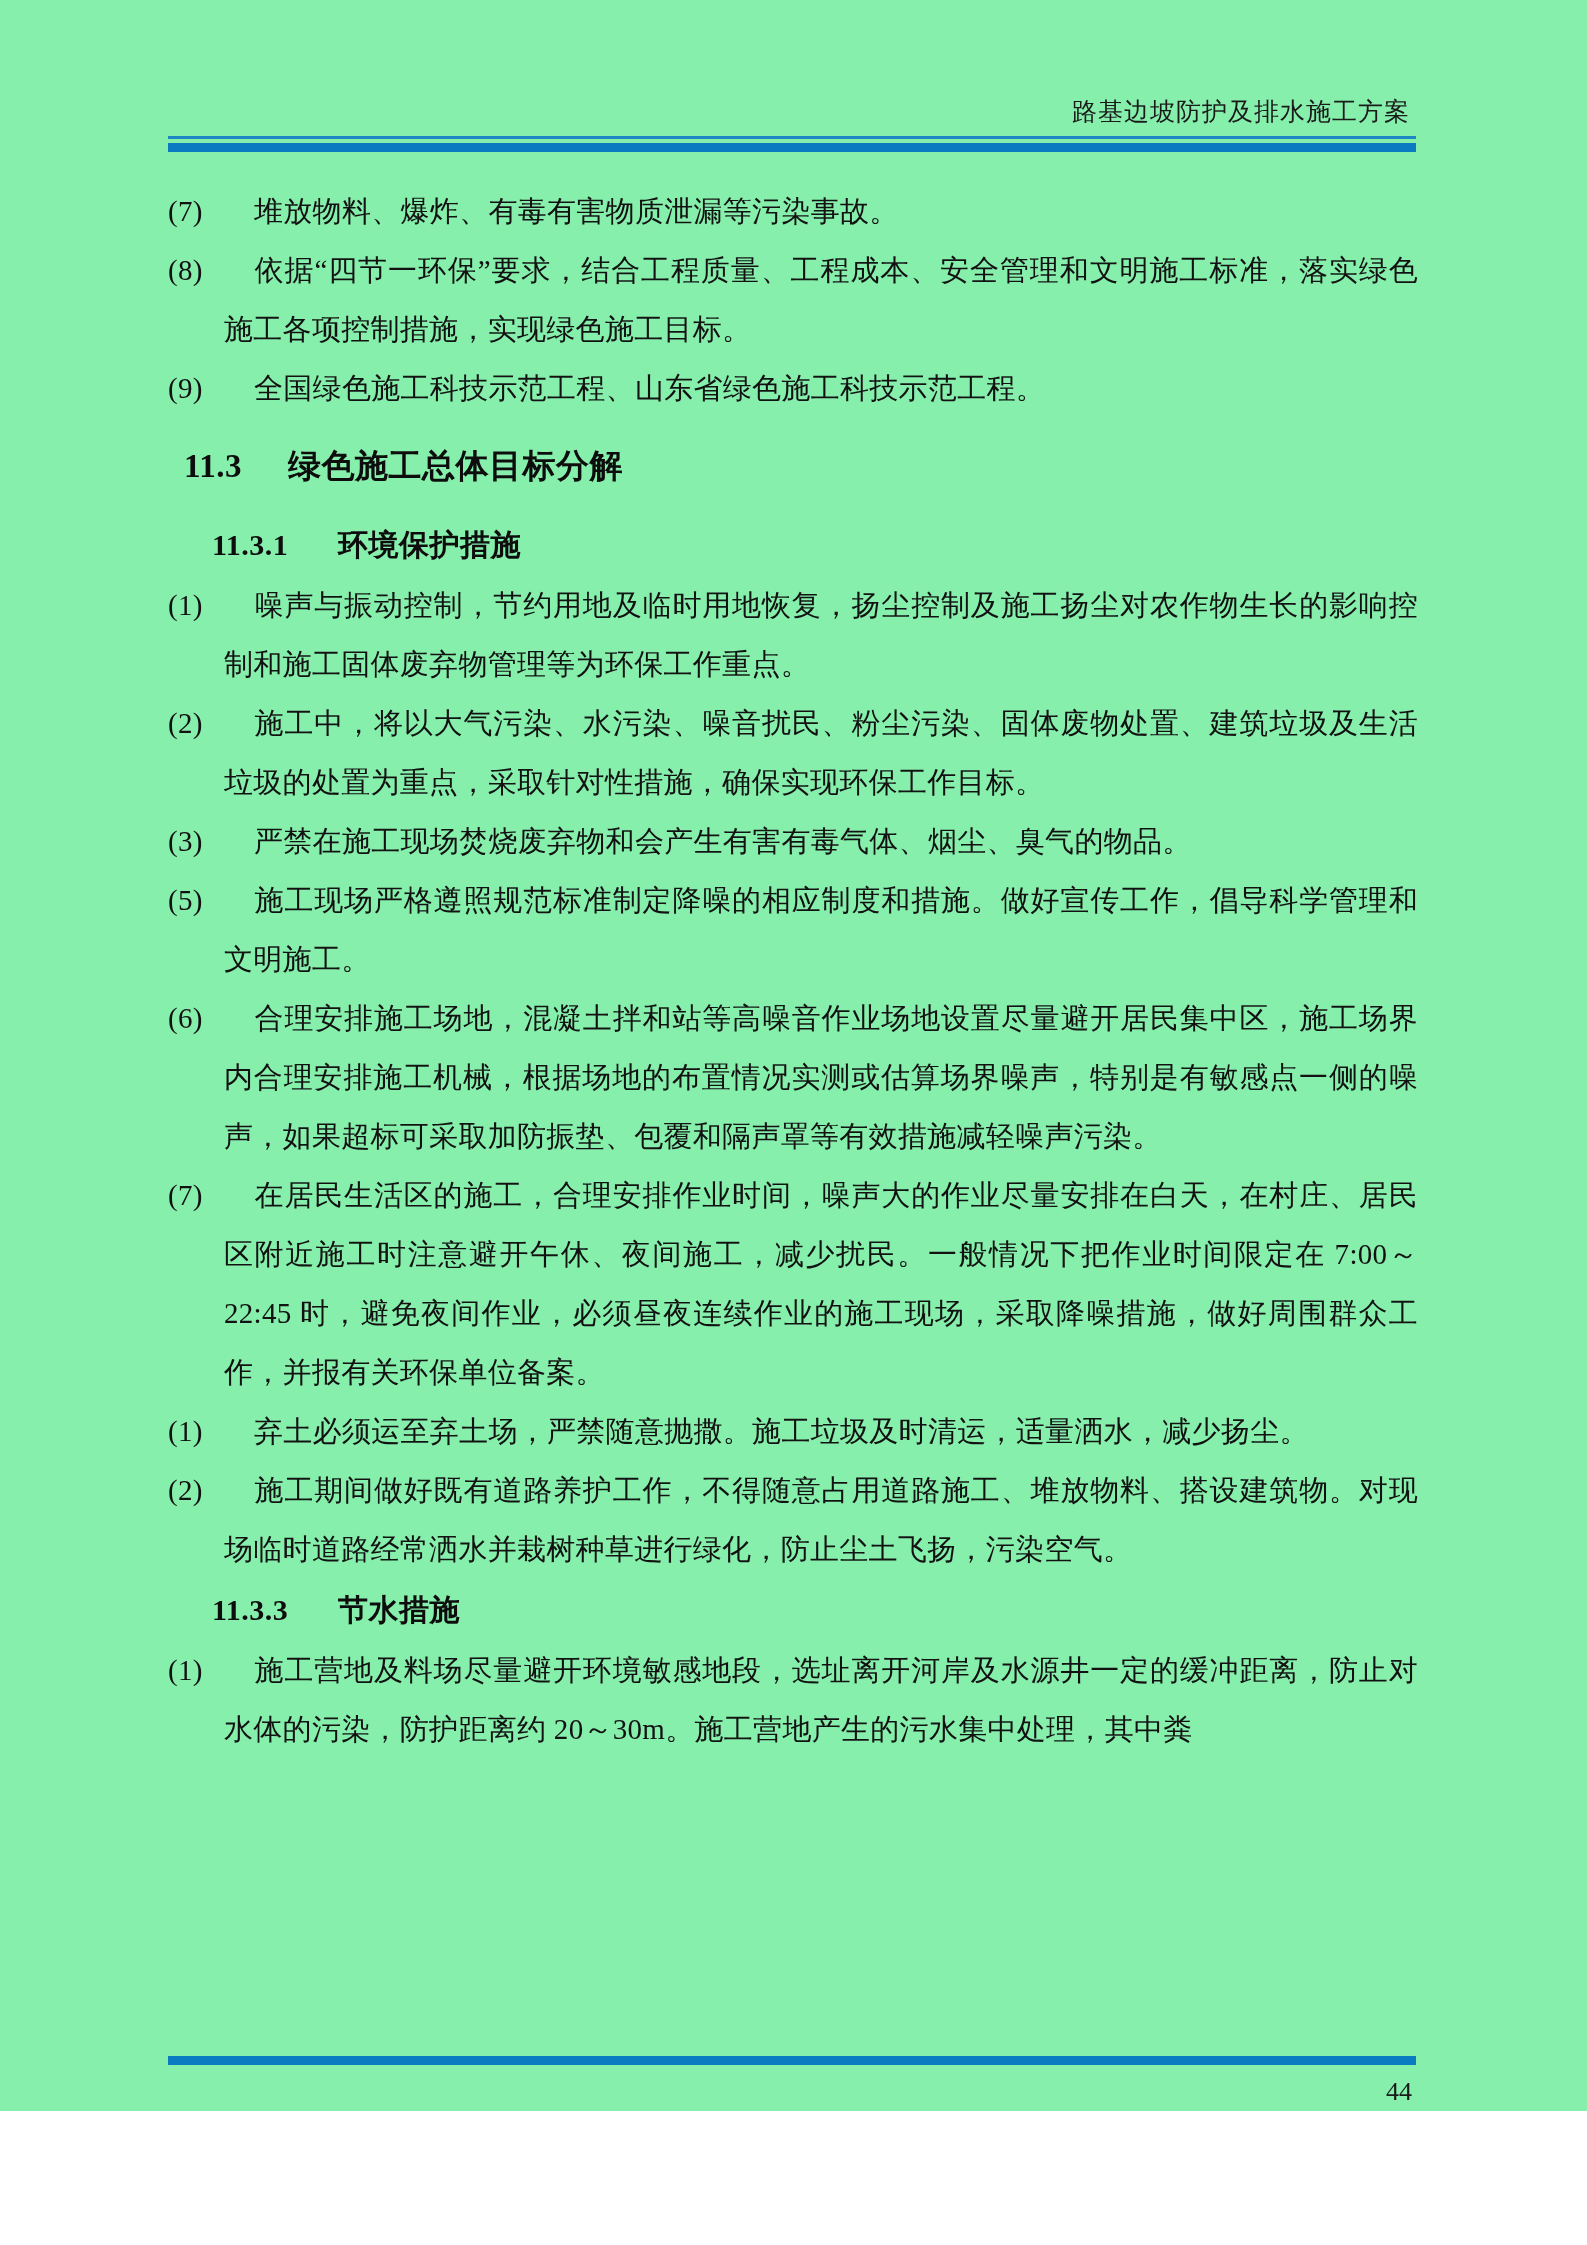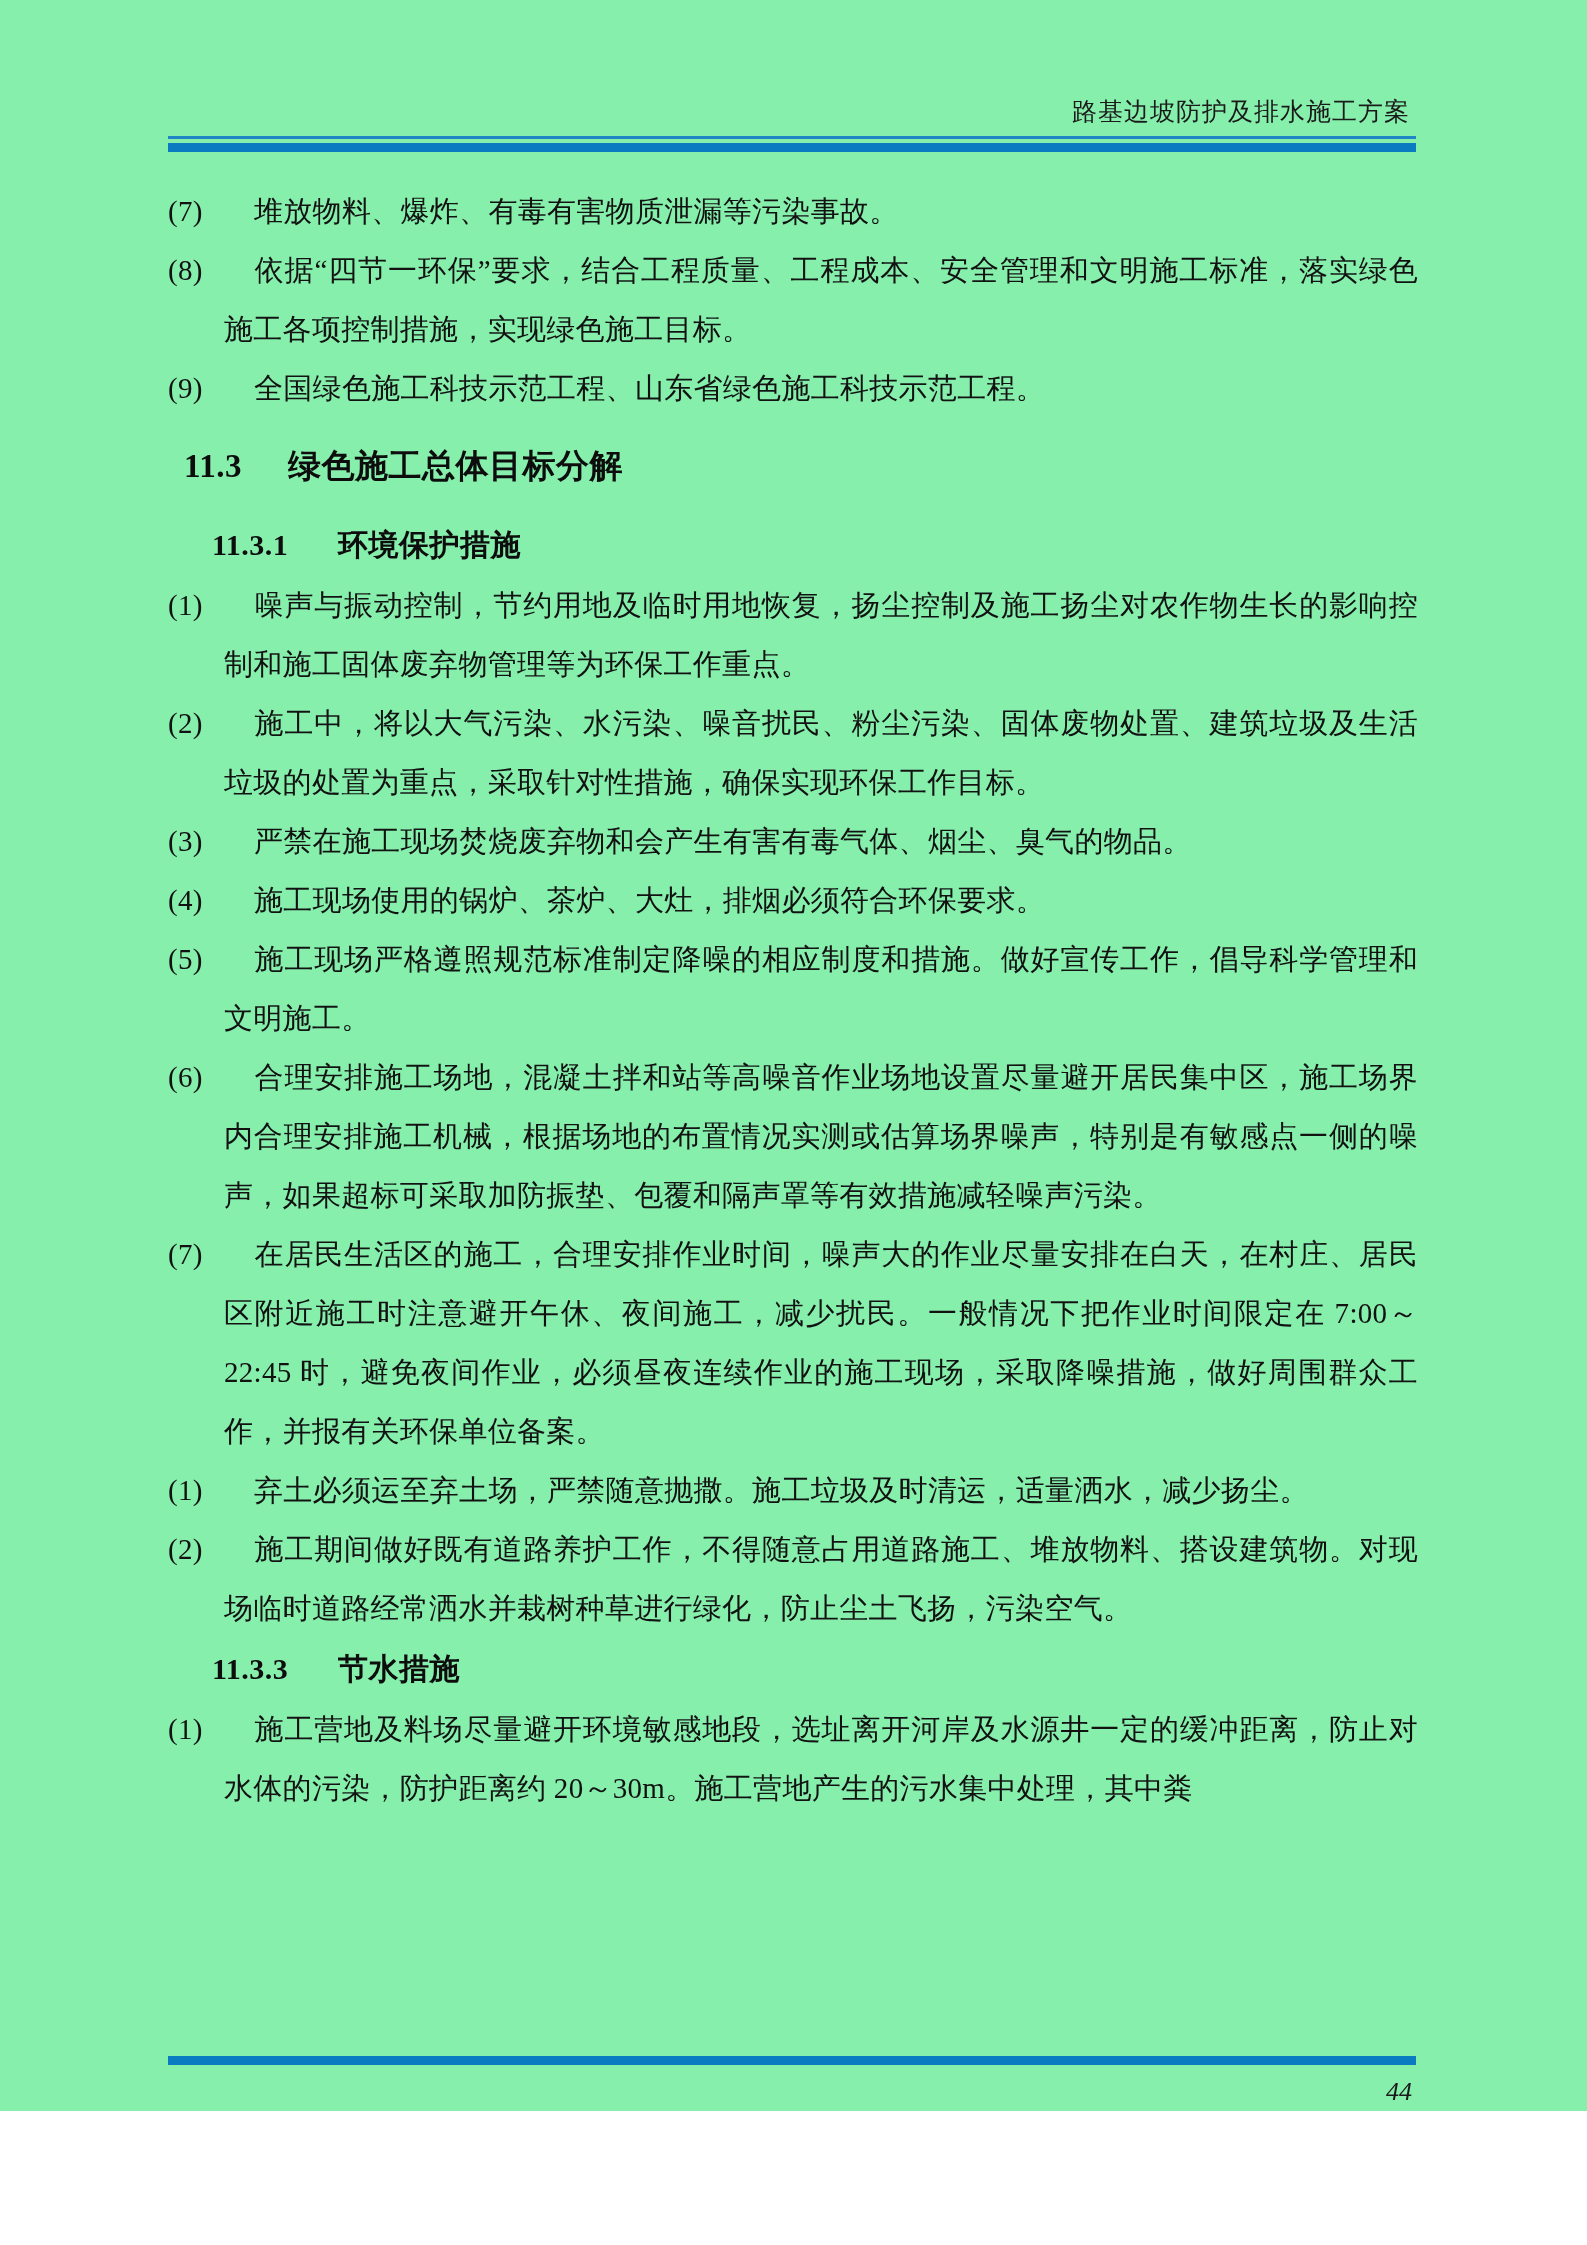--- a/index.html
+++ b/index.html
@@ -157,7 +157,6 @@
 
     <p class="para indent"><span class="lead">(3)</span><span>严禁在施工现场焚烧废弃物和会产生有害有毒气体、烟尘、臭气的物品。</span></p>
 
-    <p class="para indent"><span class="lead">(4)</span><span>施工现场使用的锅炉、茶炉、大灶，排烟必须符合环保要求。</span></p>
 
     <p class="para indent"><span class="lead">(5)</span><span>施工现场严格遵照规范标准制定降噪的相应制度和措施。做好宣传工作，倡导科学管理和文明施工。</span></p>
 

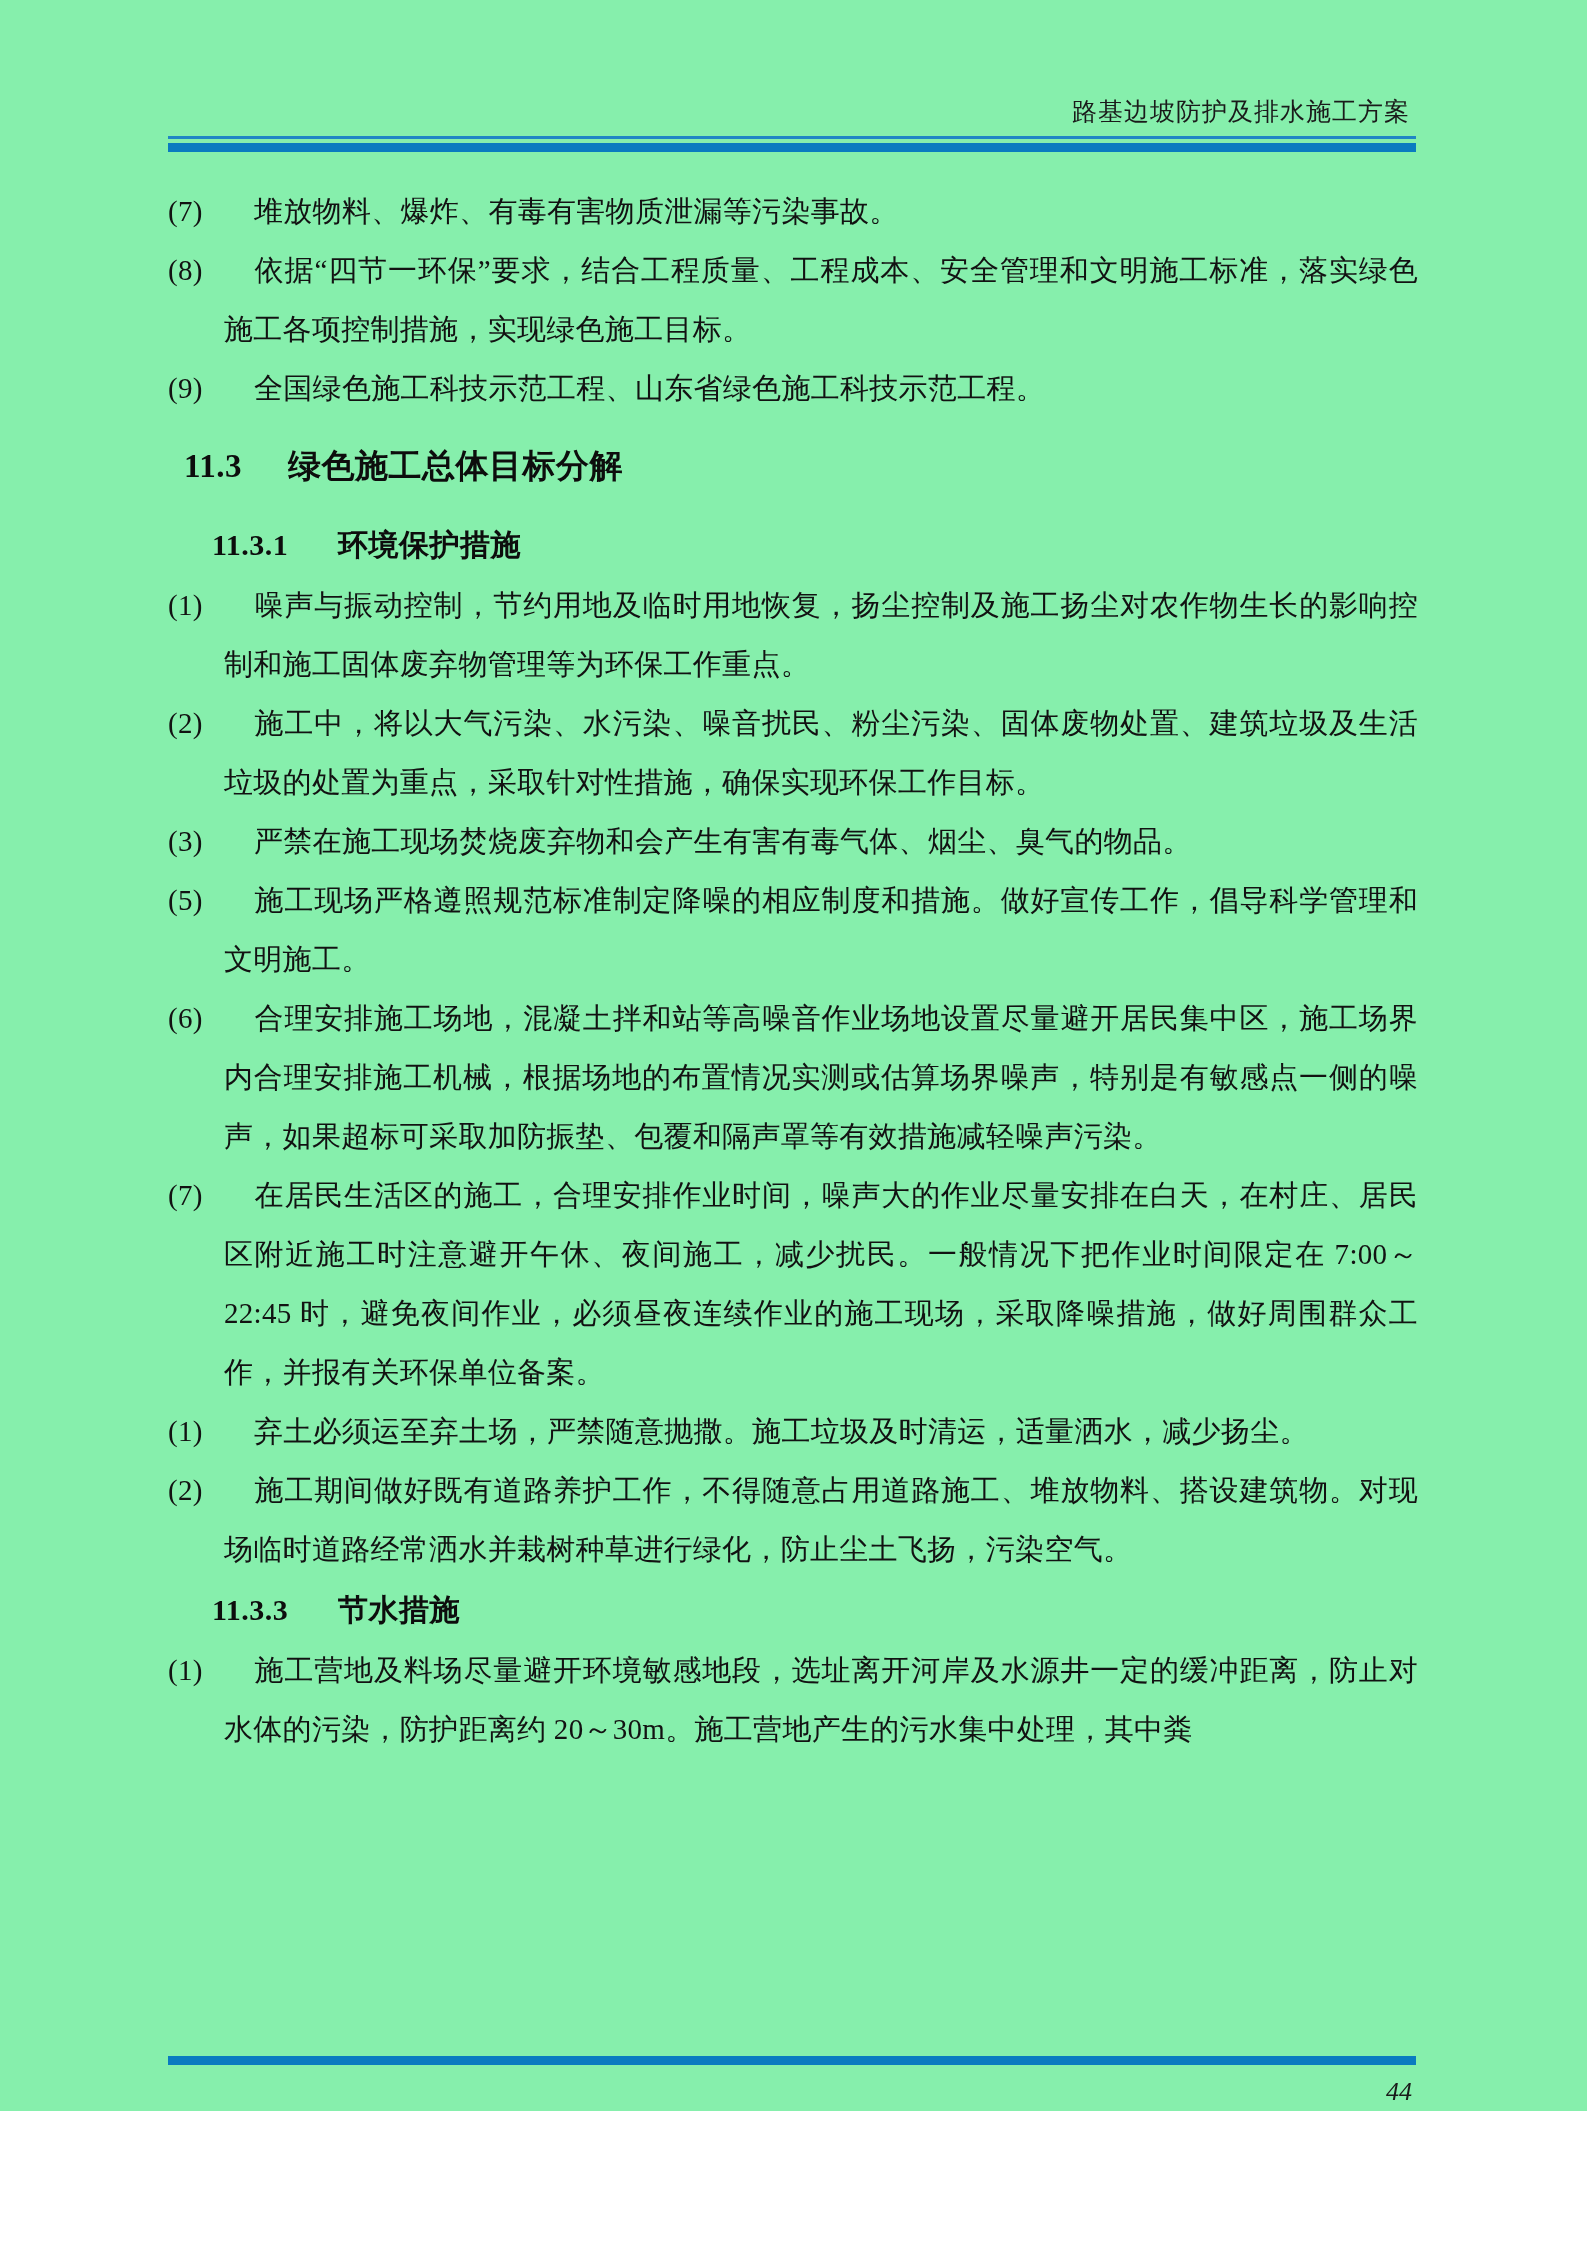--- a/index.html
+++ b/index.html
@@ -122,7 +122,6 @@
     font-size: 26px;
     color: #1a1a1a;
     padding-right: 4px;
-    font-style: italic;
   }
 </style>
 </head>

